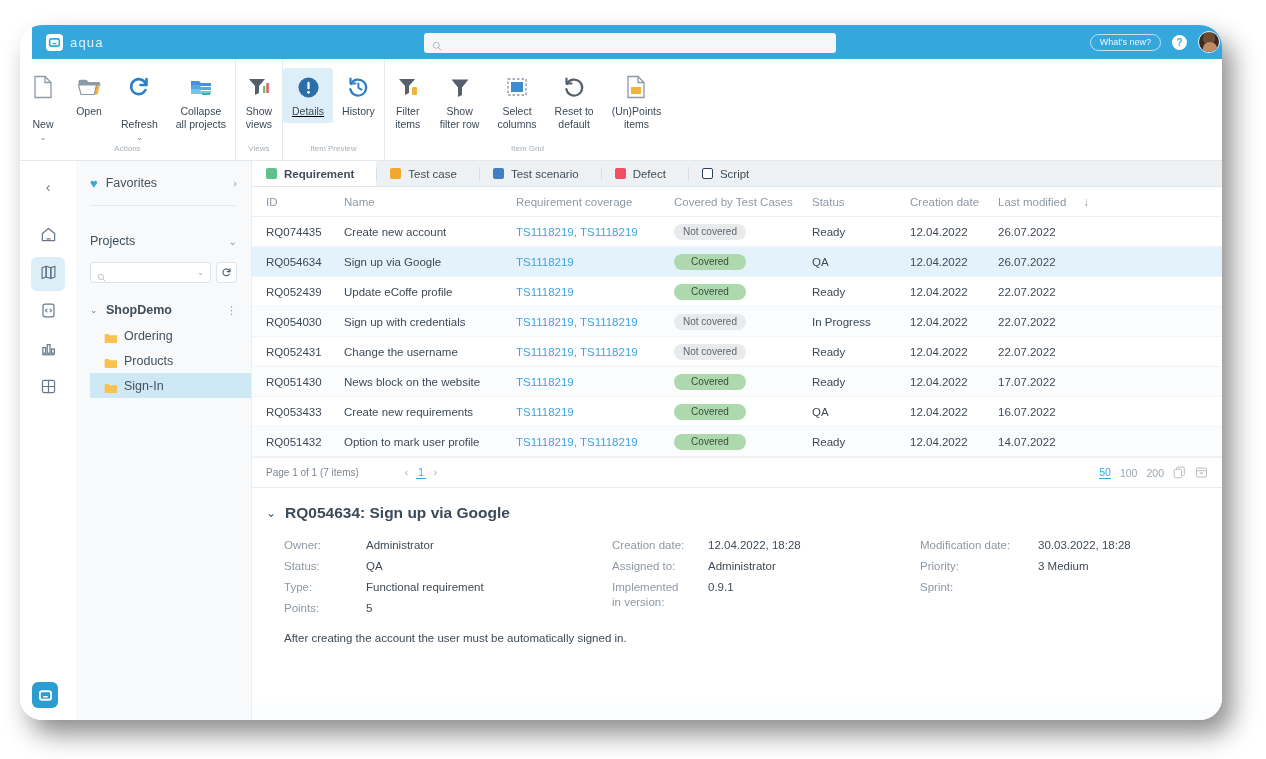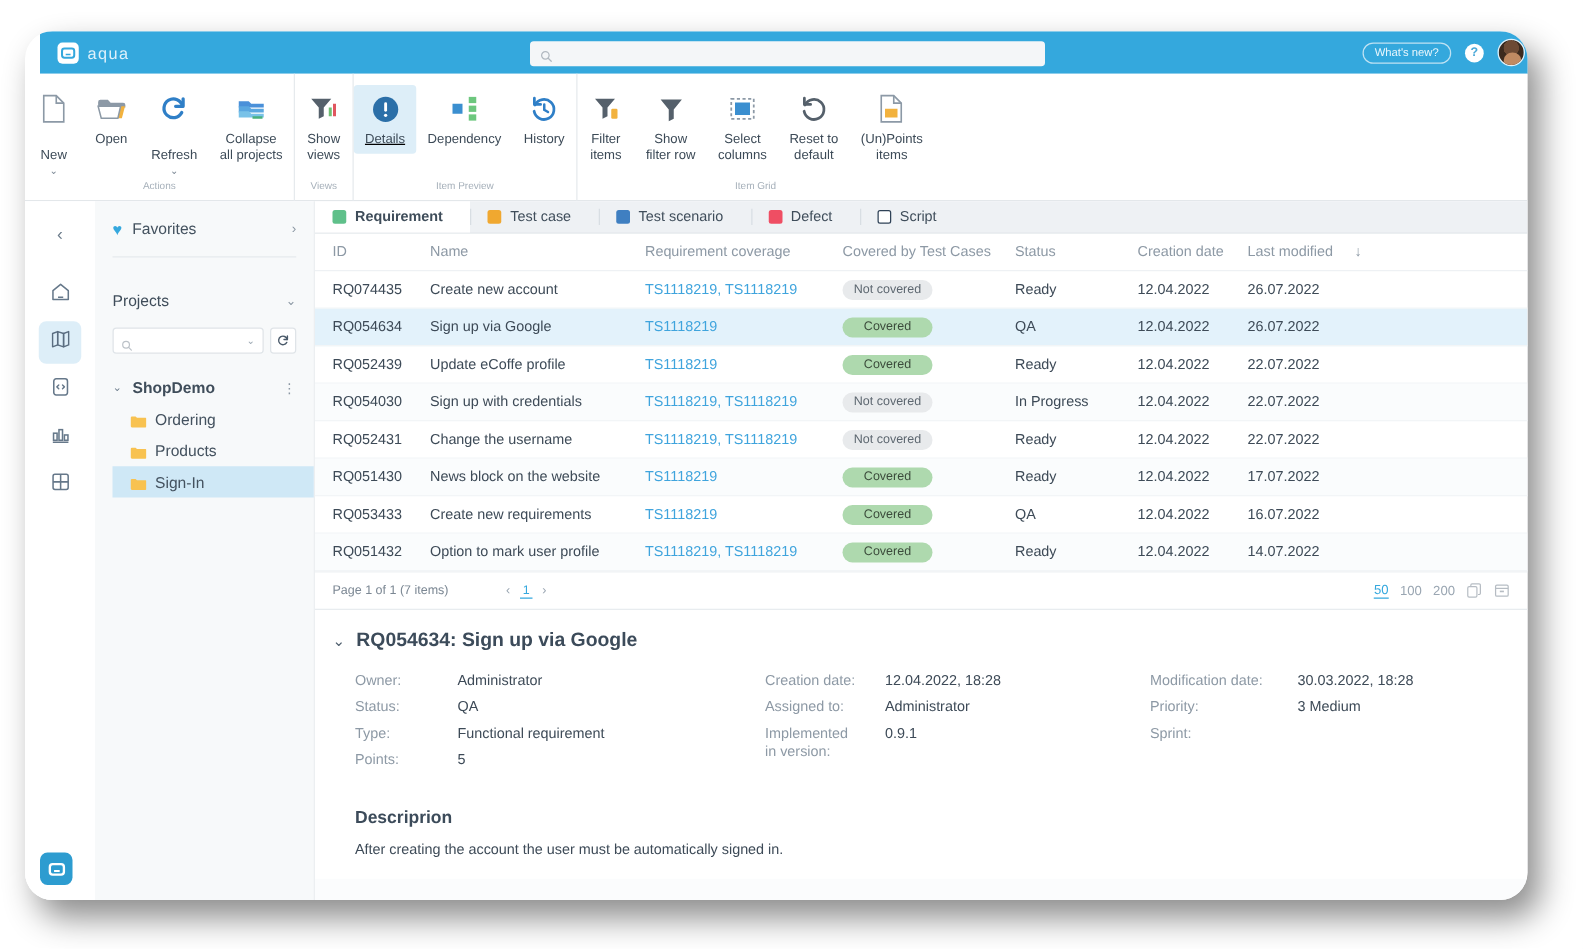--- a/index.html
+++ b/index.html
@@ -362,17 +362,6 @@
         </div>
         <div class="rib-btn">
           <span class="rib-ico">
-            <svg width="24" height="22" viewBox="0 0 24 22">
-                  <rect x="2" y="7" width="8" height="8" fill="#3b8fd0"></rect>
-                  <rect x="15" y="1.5" width="6" height="5" fill="#6dc77e"></rect>
-                  <rect x="15" y="8.5" width="6" height="5" fill="#6dc77e"></rect>
-                  <rect x="15" y="15.5" width="6" height="5" fill="#6dc77e"></rect>
-                </svg>
-          </span>
-          <span class="rib-lbl">Dependency</span>
-        </div>
-        <div class="rib-btn">
-          <span class="rib-ico">
             <svg width="24" height="24" viewBox="0 0 24 24">
                   <path d="M5 9a8 8 0 11-.7 5" fill="none" stroke="#2f7fc7" stroke-width="2.2" stroke-linecap="round"></path>
                   <path d="M9.5 8.5h-5v-5" fill="none" stroke="#2f7fc7" stroke-width="2.2" stroke-linecap="round" stroke-linejoin="round"></path>

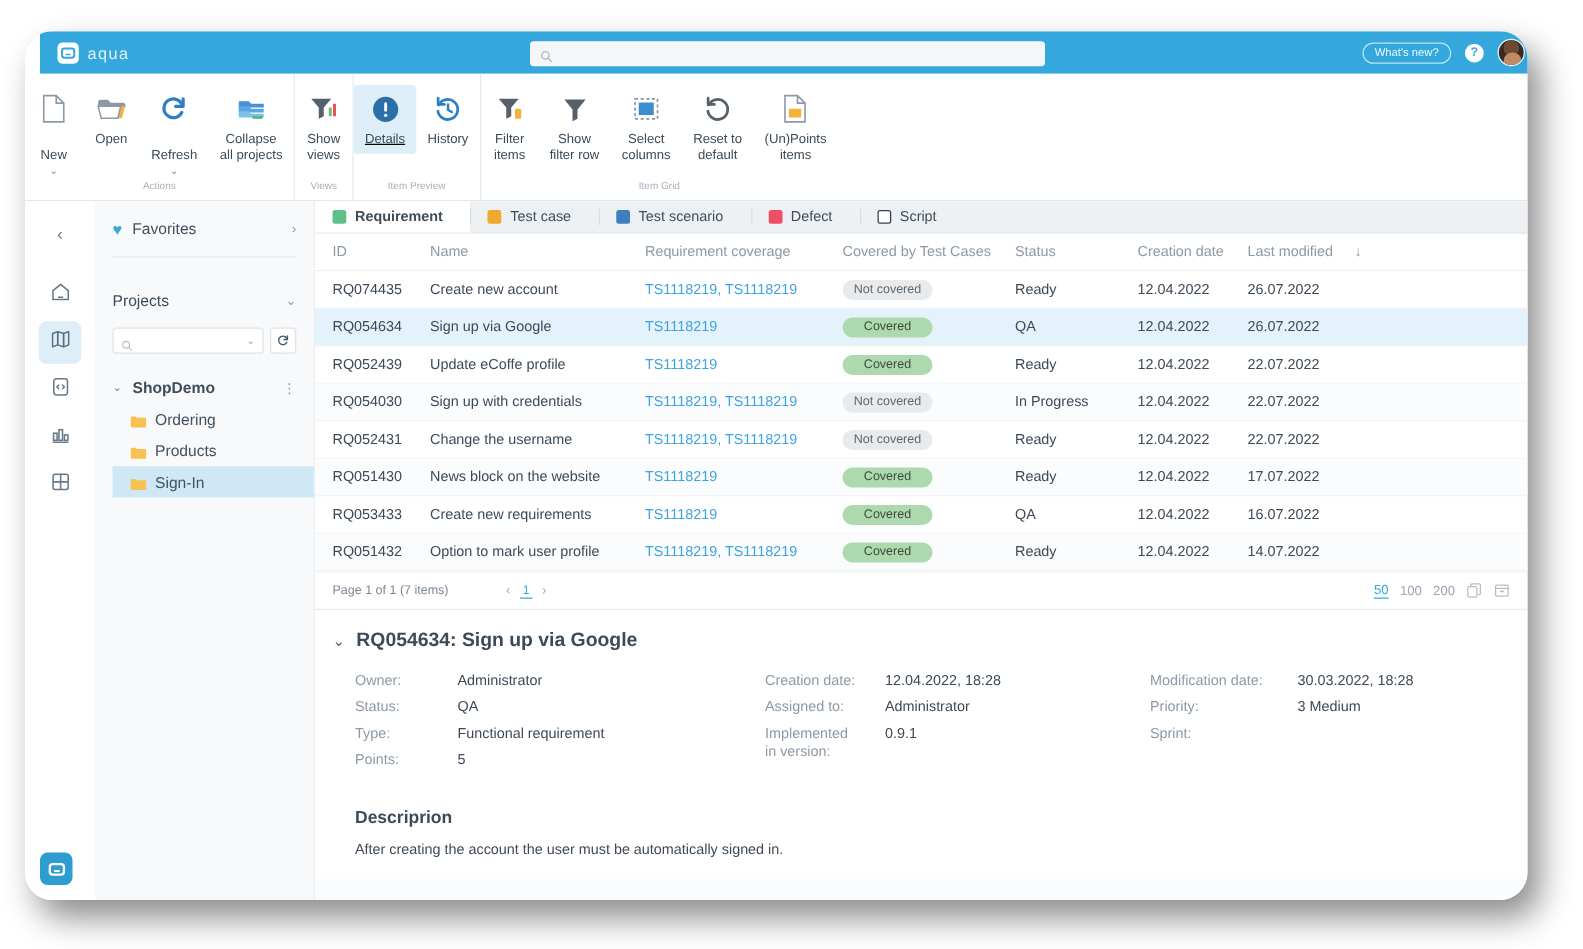--- a/index.html
+++ b/index.html
@@ -745,7 +745,6 @@
           </div>
         </div>
 
-        <div class="desc-h">Descriprion</div>
         <div class="desc-b">After creating the account the user must be automatically signed in.</div>
       </div>
 

